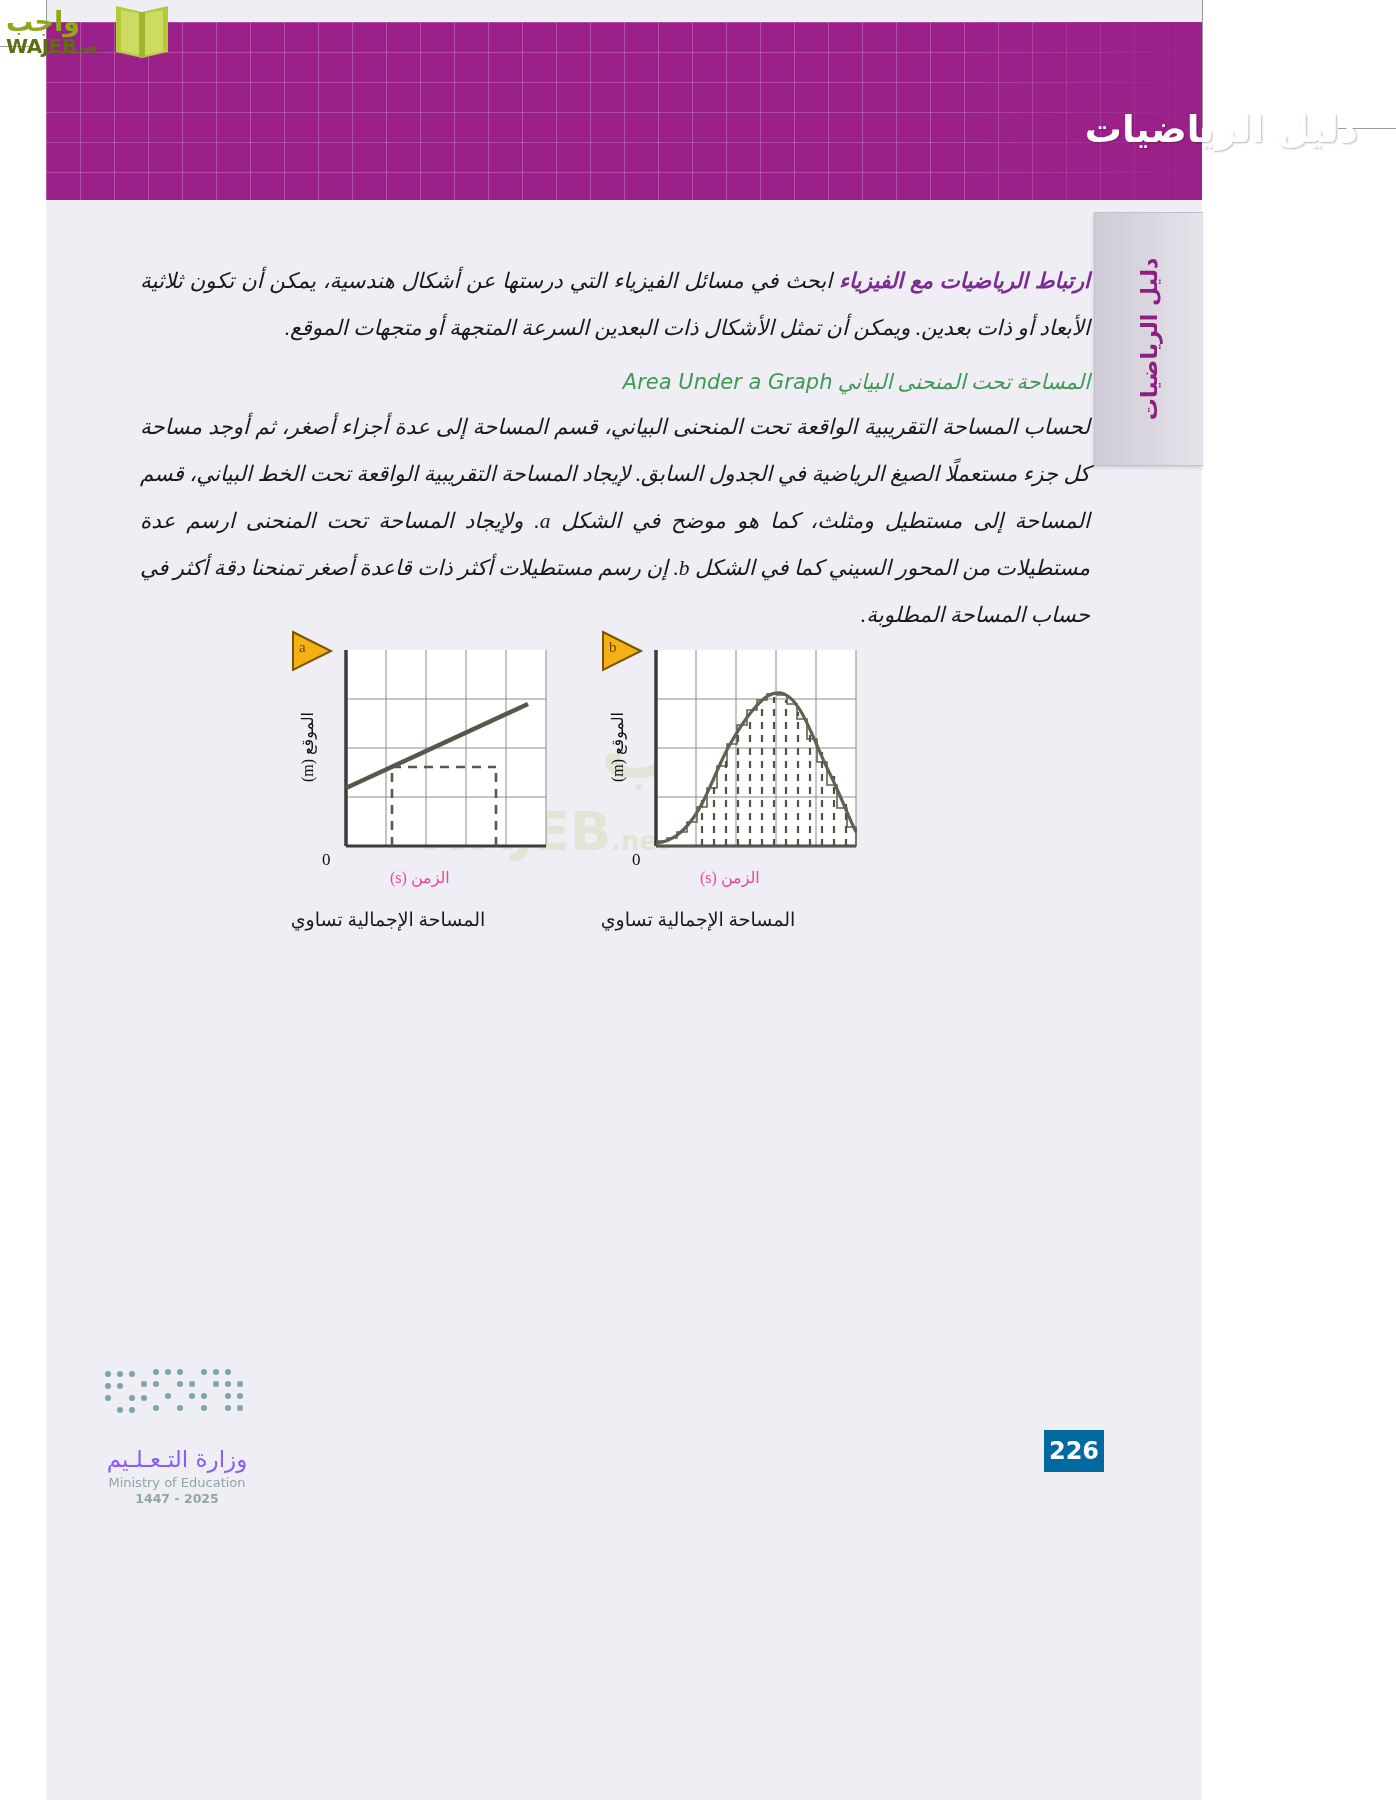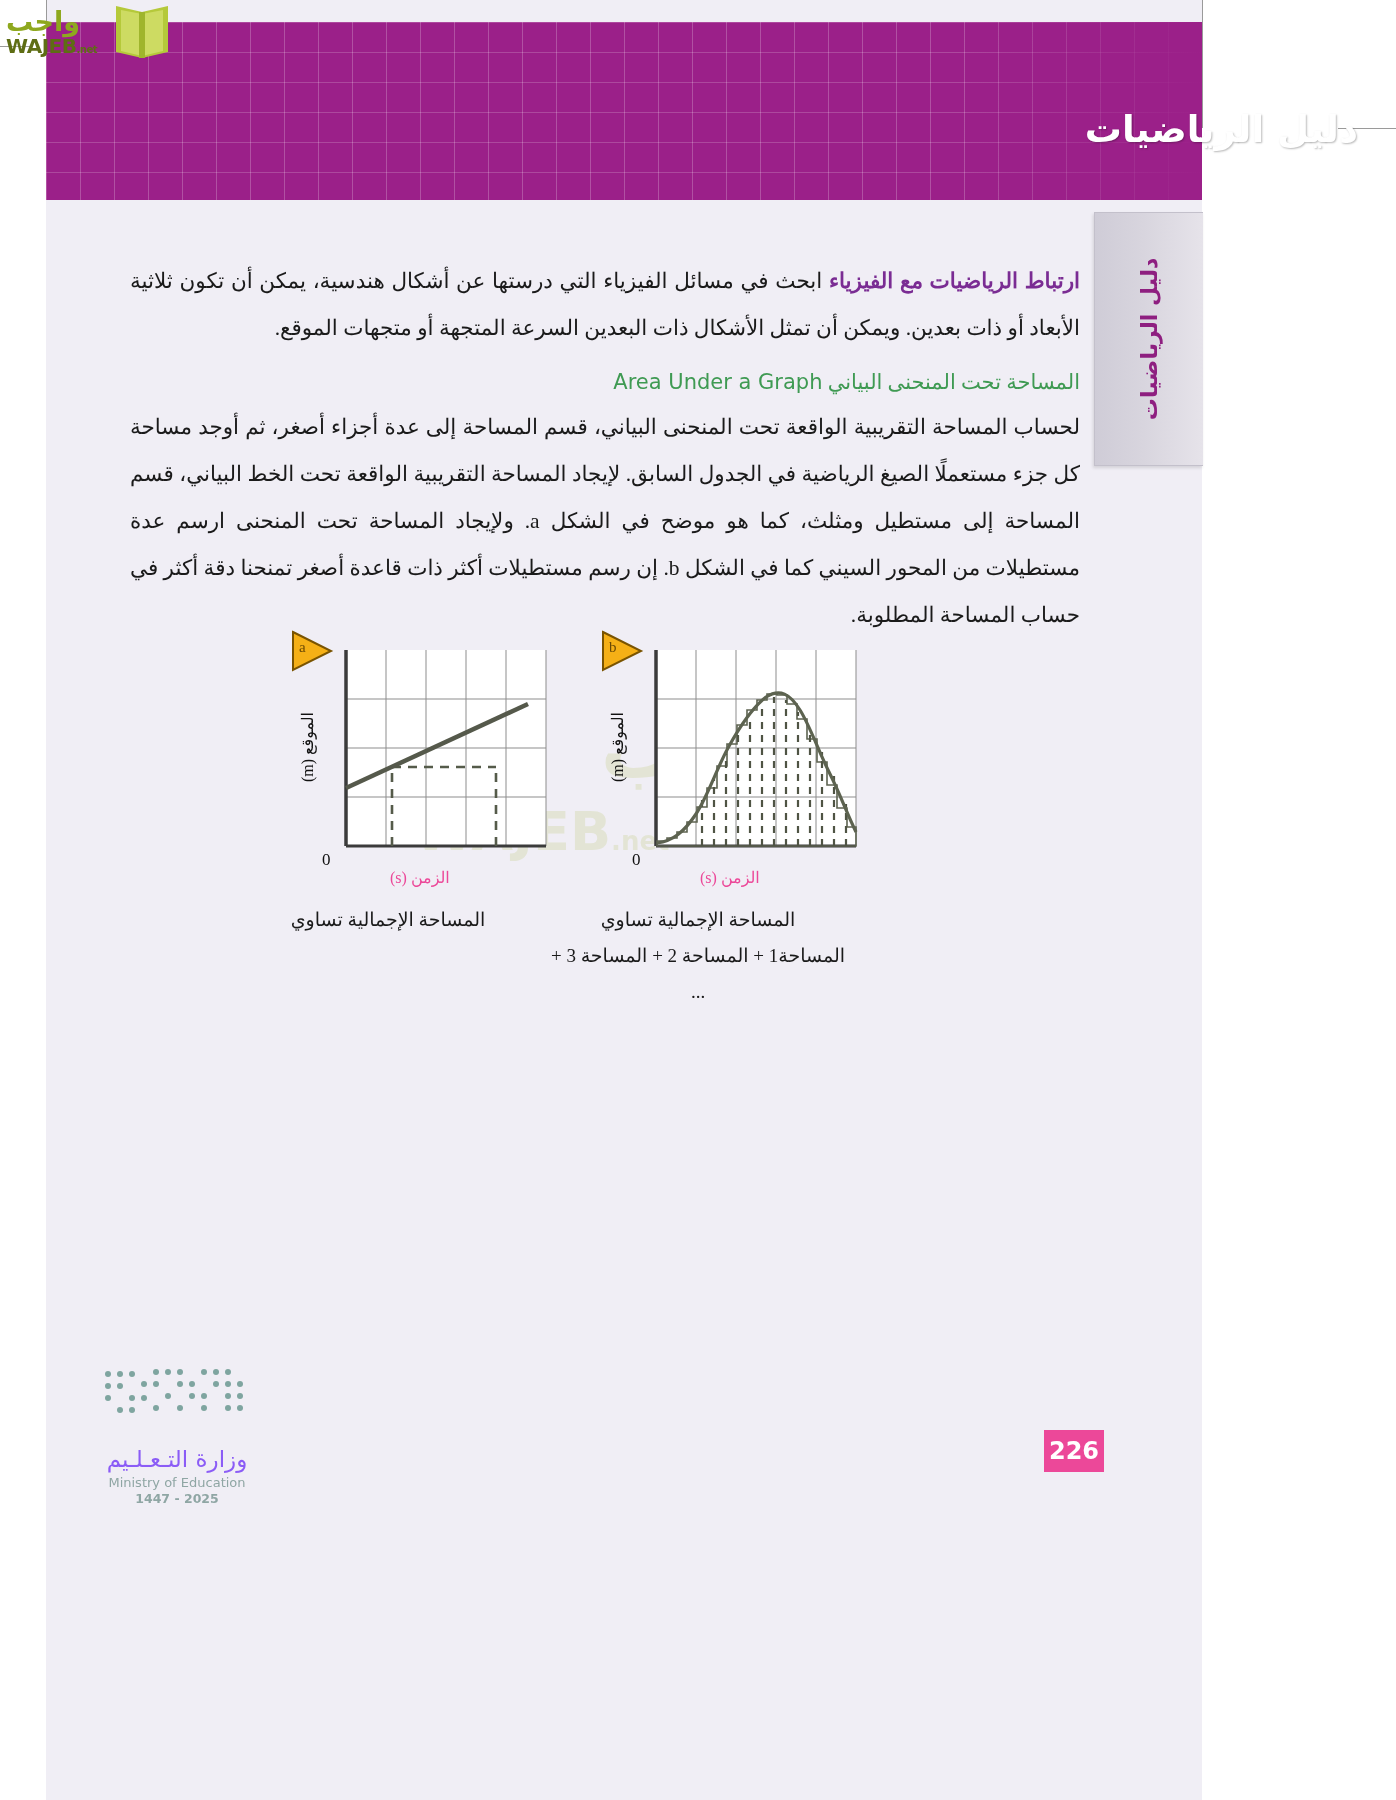--- a/index.html
+++ b/index.html
@@ -52,9 +52,9 @@
       font-size:22px;color:#8e1f80;direction:rtl;}
 
   
-  #content{position:absolute;left:130px;top:258px;width:950px;direction:rtl;
+  #content{position:absolute;left:140px;top:258px;width:950px;direction:rtl;
       text-align:justify;color:#1a1a1a;
-      font-family:"Liberation Serif","DejaVu Serif",serif;font-size:21.5px;line-height:47px;}
+      font-family:"Liberation Serif","DejaVu Serif",serif;font-size:21.5px;line-height:47px;font-style:italic;}
   #content p{margin:0 0 4px 0;}
   .kw-purple{color:#7a2c93;font-weight:bold;}
   #sec-head{margin:10px 0 2px 0;direction:rtl;text-align:right;font-size:21px;line-height:40px;}

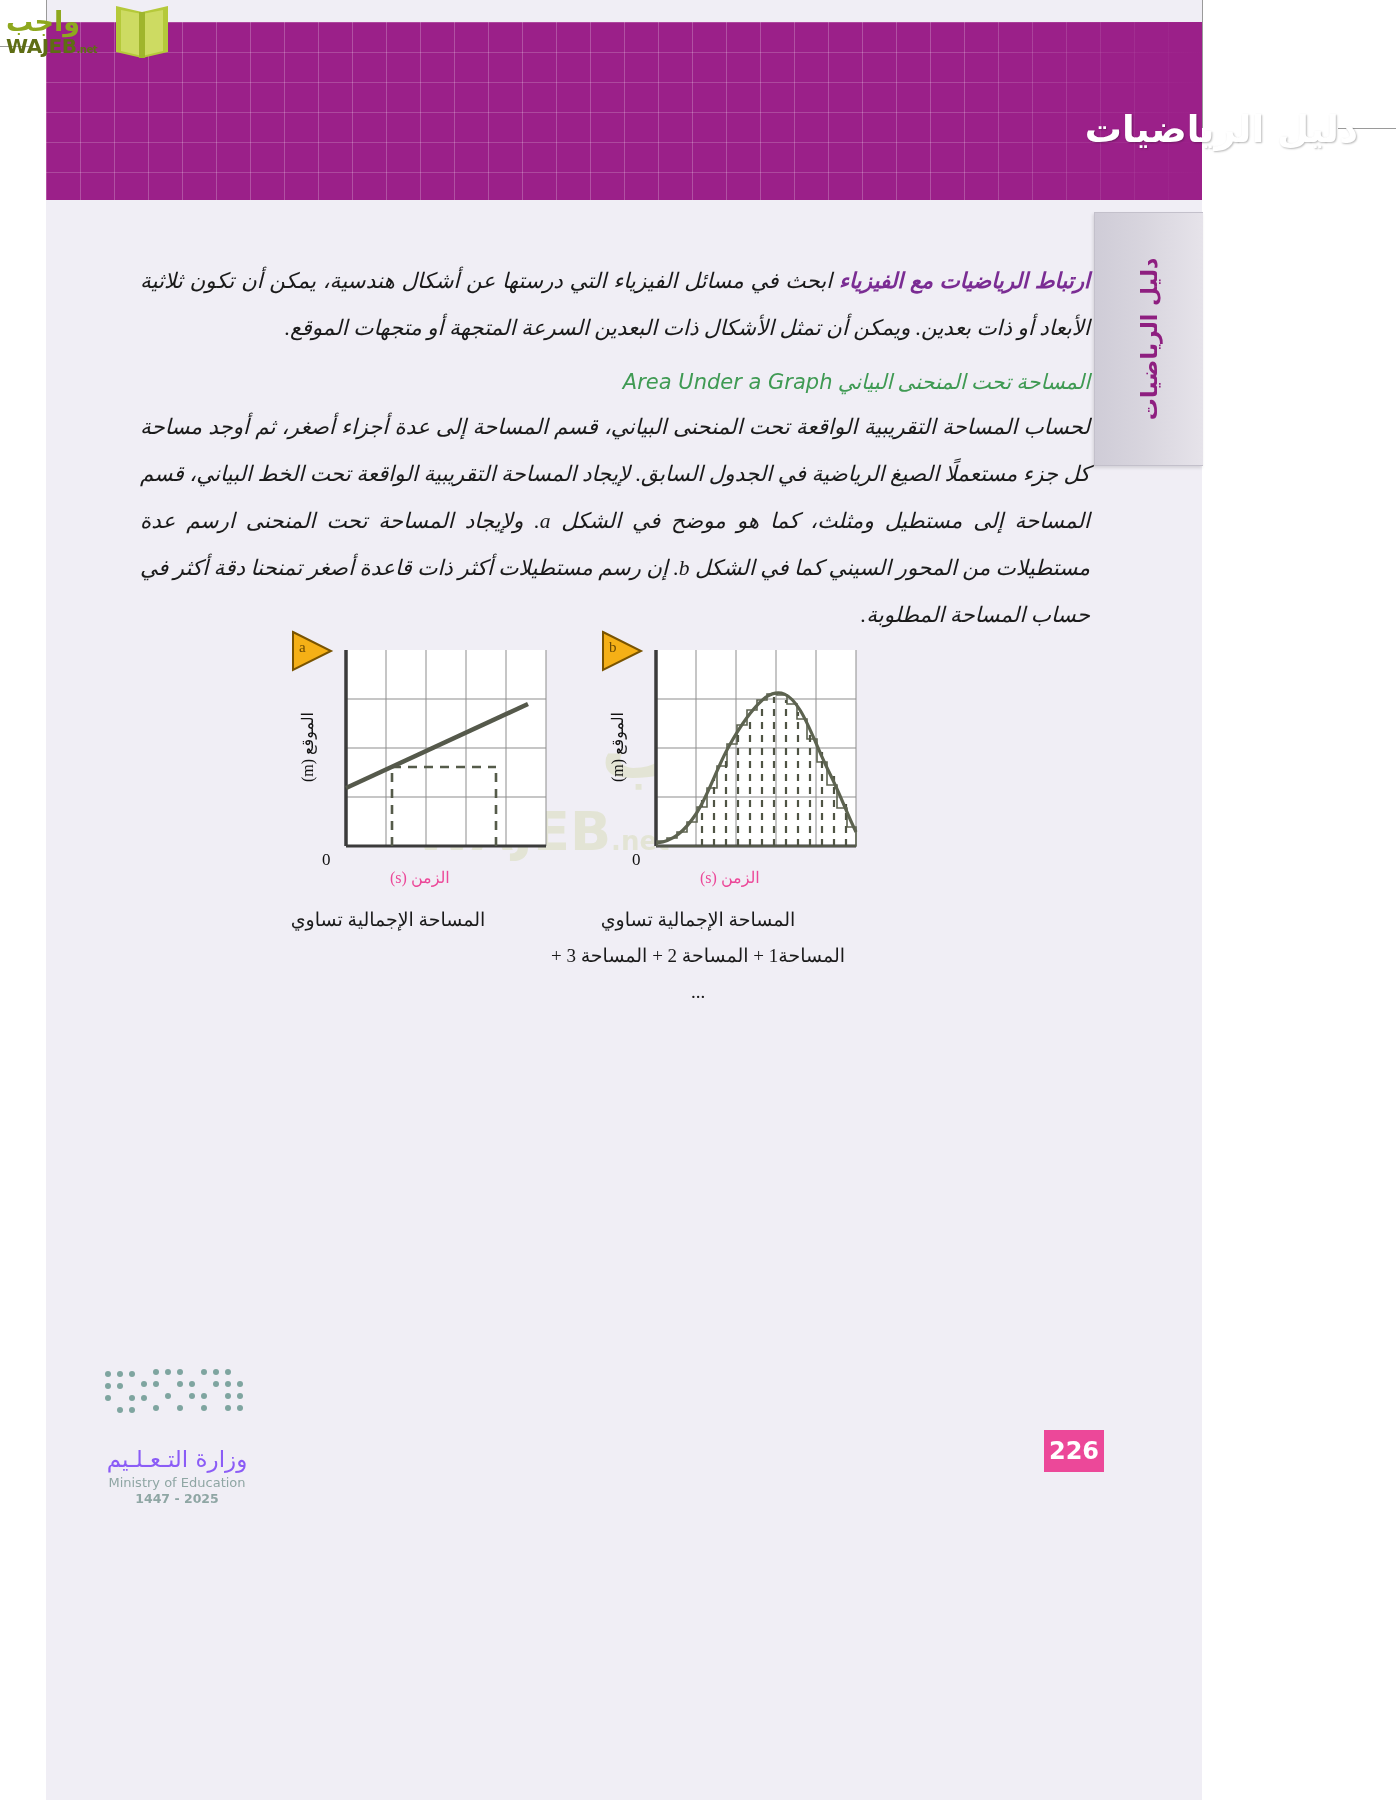--- a/index.html
+++ b/index.html
@@ -261,7 +261,6 @@
 
       <div class="caption" style="left:-42px;">
         <div>المساحة الإجمالية تساوي</div>
-        <div>المساحة1 + المساحة 2 + المساحة 3 + ...</div>
       </div>
     </div>
   </div>

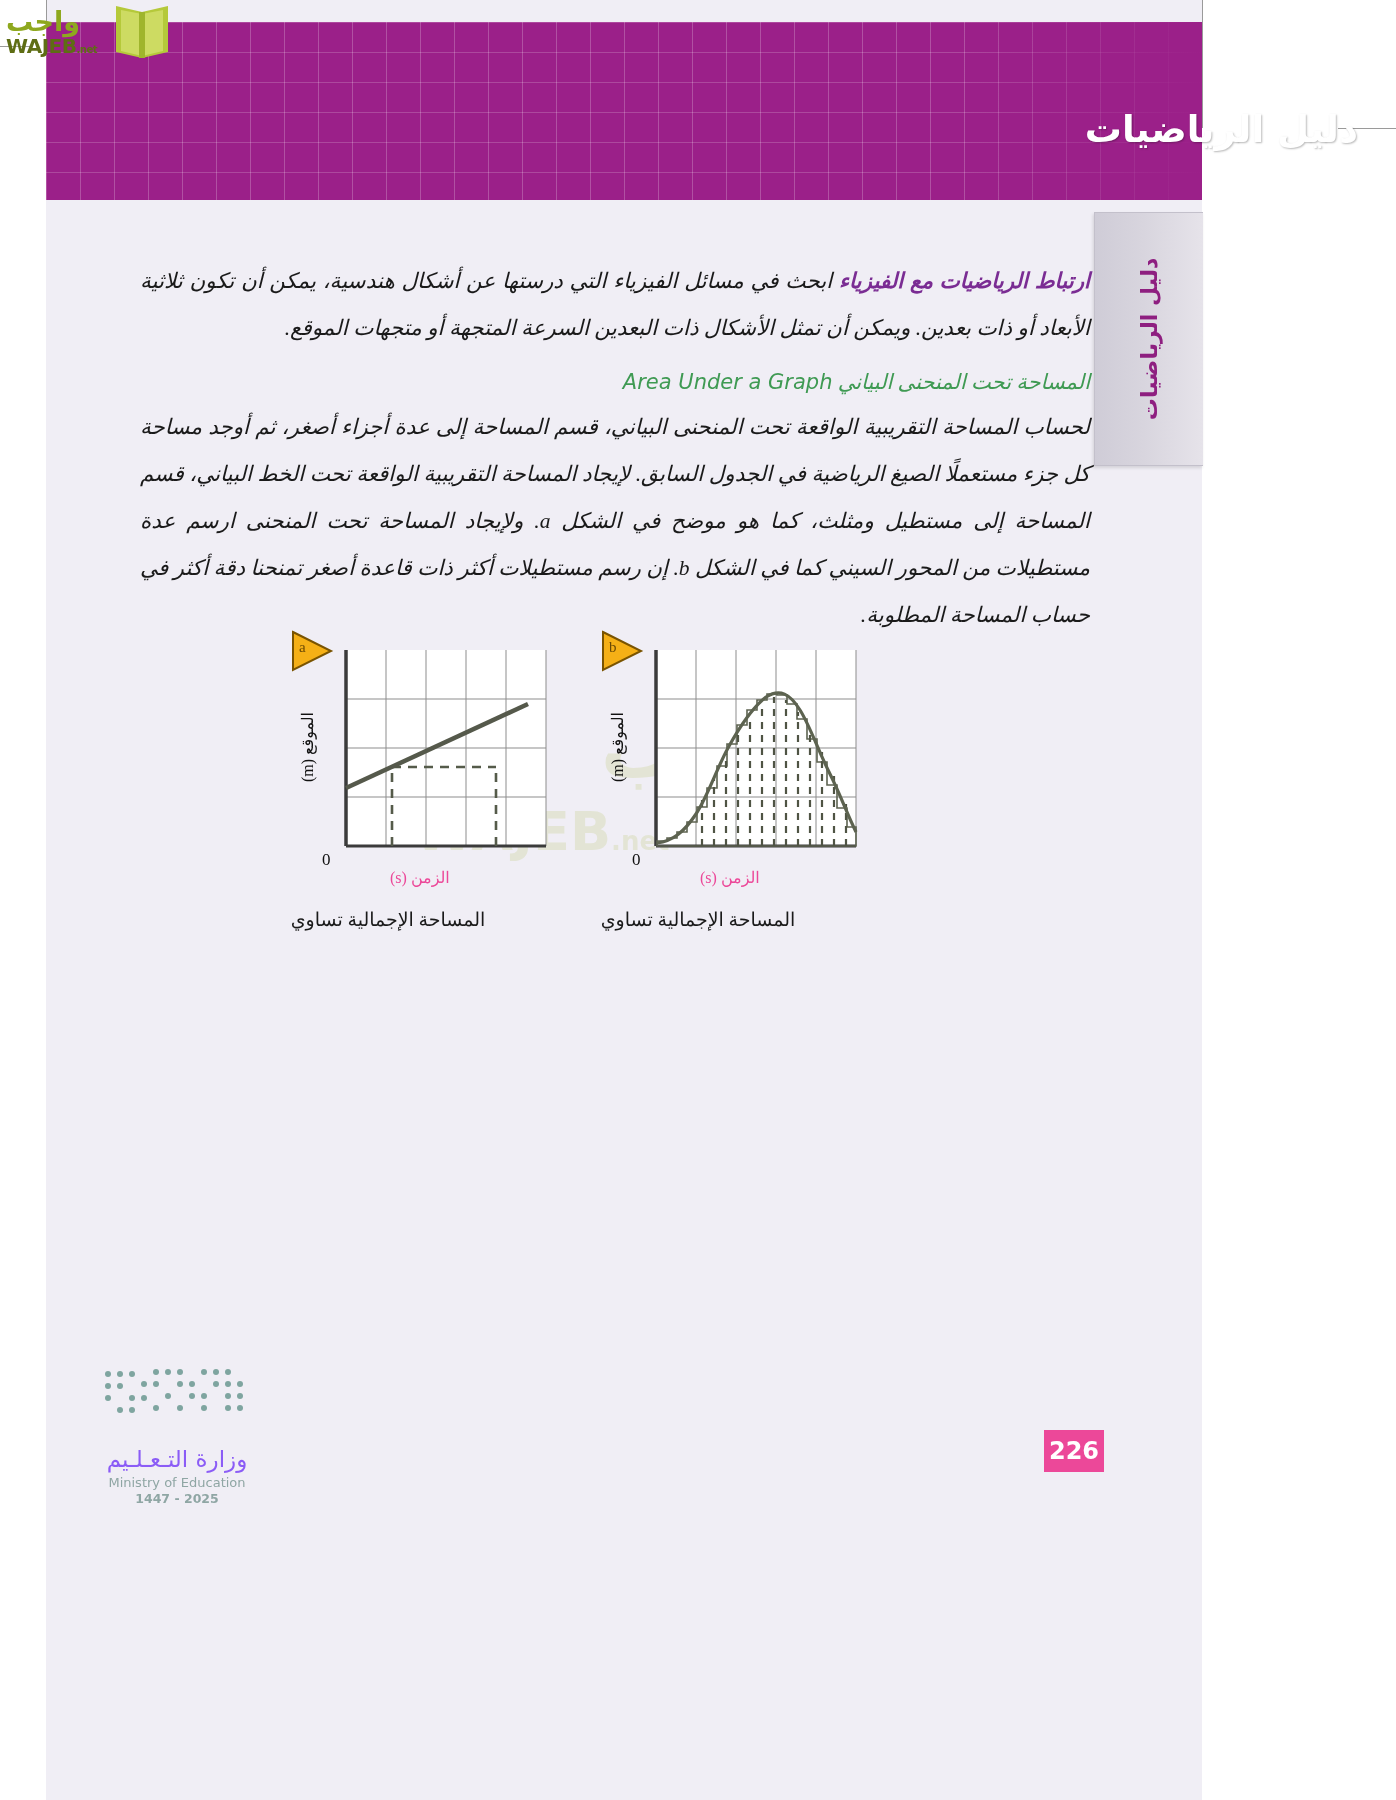--- a/index.html
+++ b/index.html
@@ -99,7 +99,7 @@
   #moe .en{font-family:"DejaVu Sans",sans-serif;font-size:13px;color:#8fa6a4;margin-top:3px;}
   #moe .yr{font-family:"DejaVu Sans",sans-serif;font-size:12.5px;color:#8fa6a4;margin-top:1px;font-weight:bold;}
   #pagenum{position:absolute;left:1044px;top:1430px;width:60px;height:42px;
-      background:#ec4899;color:#ffffff;display:flex;align-items:center;justify-content:center;
+      background:#0369a1;color:#ffffff;display:flex;align-items:center;justify-content:center;
       font-family:"DejaVu Sans","Liberation Sans",sans-serif;font-weight:bold;font-size:24px;}
 </style>
 </head>

